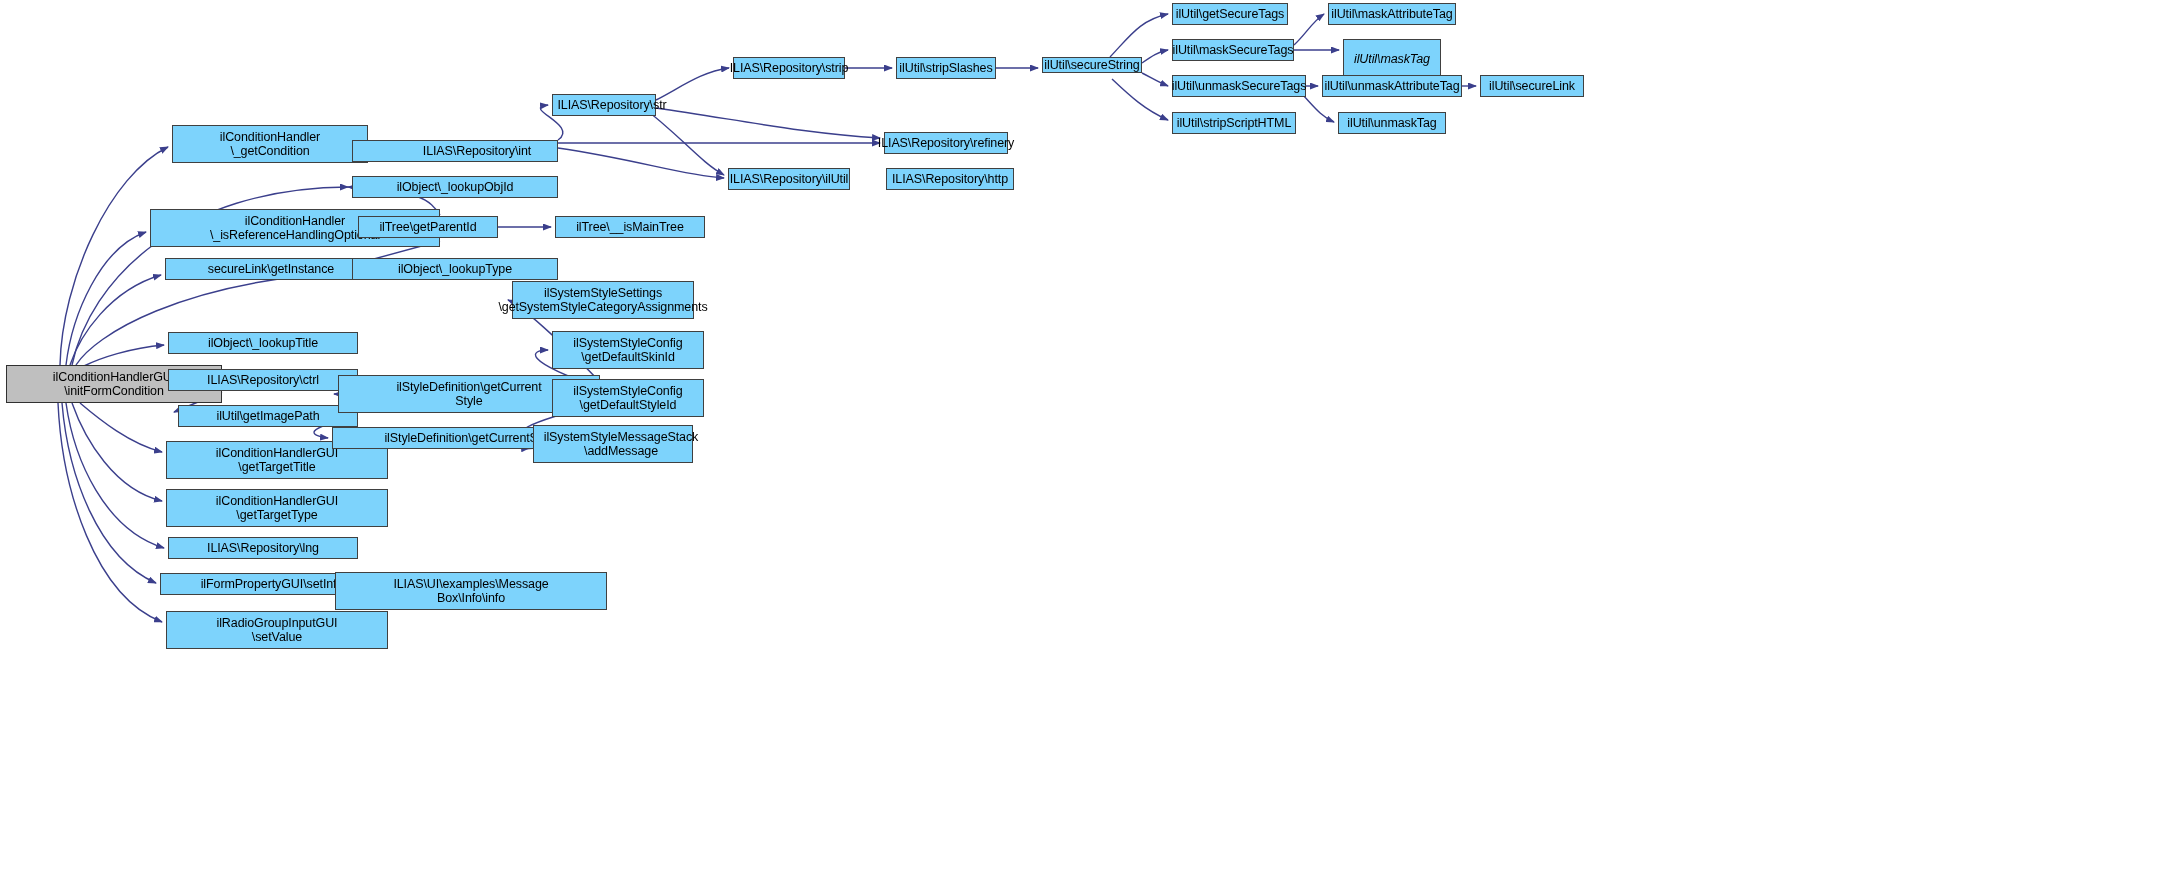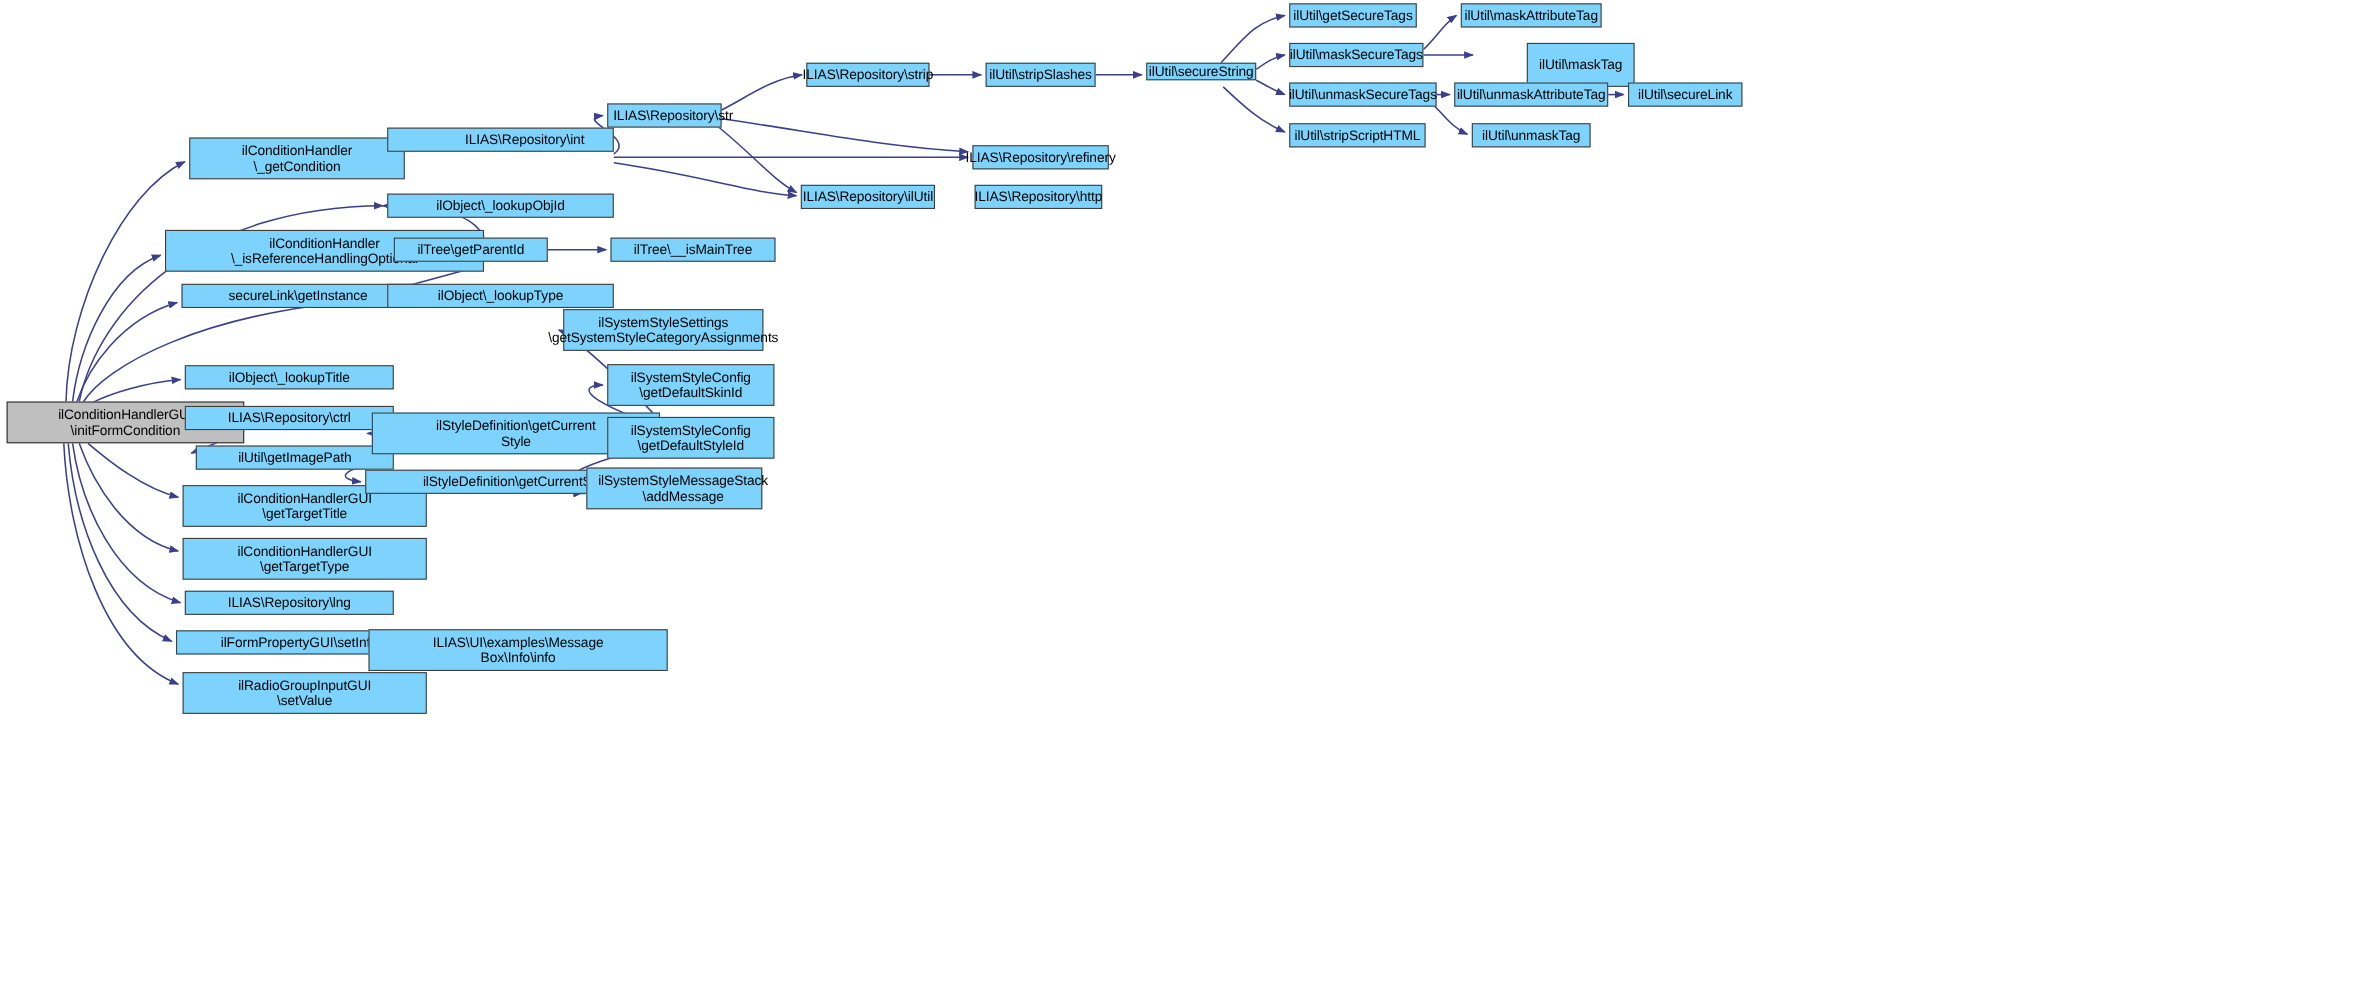--- a/index.html
+++ b/index.html
@@ -139,7 +139,7 @@
       <div class="node" style="left: 1172px; top: 75px; width: 134px; height: 22px;">ilUtil\unmaskSecureTags</div>
       <div class="node" style="left: 1172px; top: 112px; width: 124px; height: 22px;">ilUtil\stripScriptHTML</div>
       <div class="node" style="left: 1328px; top: 3px; width: 128px; height: 22px;">ilUtil\maskAttributeTag</div>
-      <div class="node" style="left: 1388px; top: 39px; width: 98px; height: 40px;">ilUtil\maskTag</div>
+      <div class="node" style="left: 1343px; top: 39px; width: 98px; height: 40px; font-style: italic;">ilUtil\maskTag</div>
       <div class="node" style="left: 1322px; top: 75px; width: 140px; height: 22px;">ilUtil\unmaskAttributeTag</div>
       <div class="node" style="left: 1338px; top: 112px; width: 108px; height: 22px;">ilUtil\unmaskTag</div>
       <div class="node" style="left: 1480px; top: 75px; width: 104px; height: 22px;">ilUtil\secureLink</div>

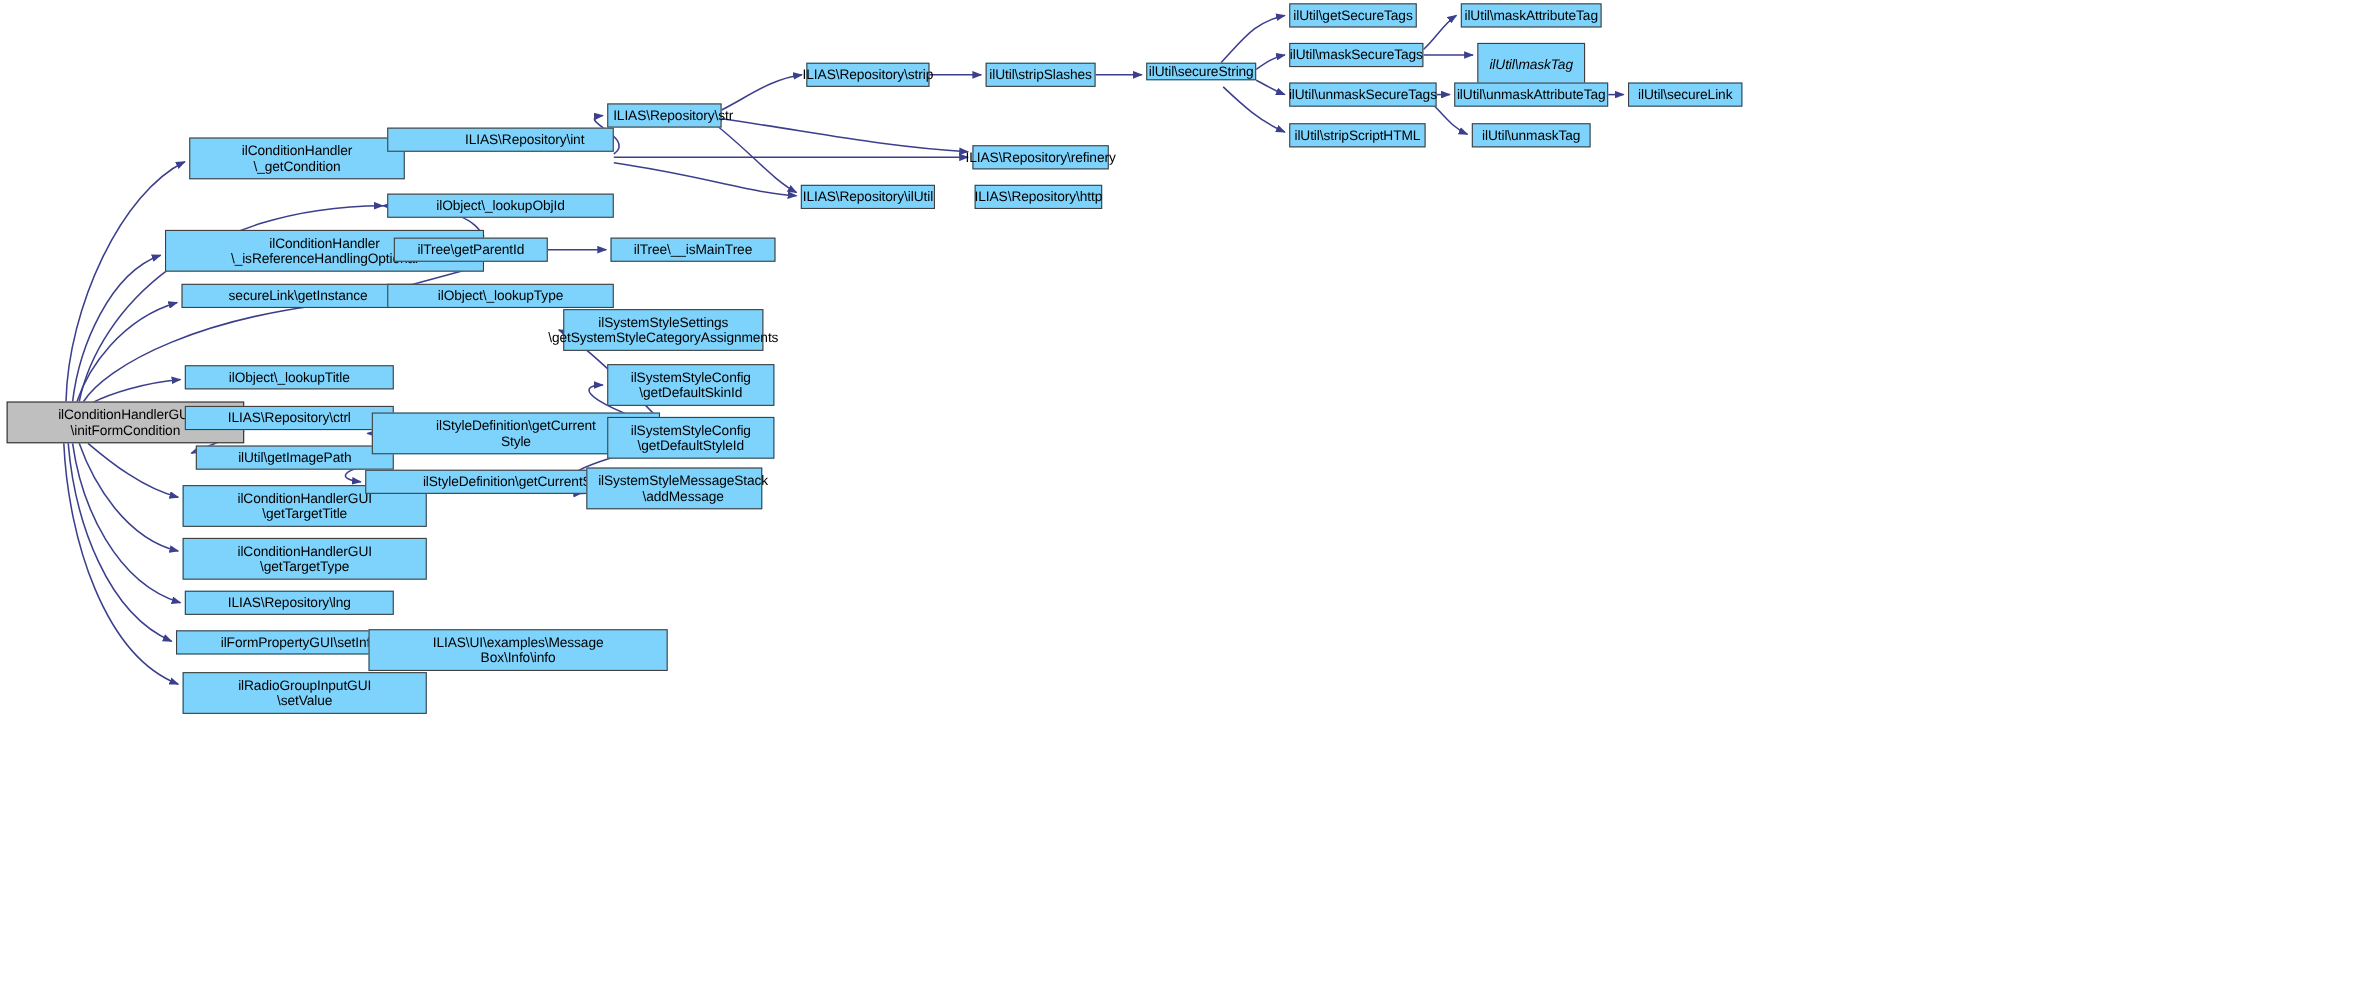--- a/index.html
+++ b/index.html
@@ -109,7 +109,7 @@
       <div class="node" style="left: 160px; top: 573px; width: 224px; height: 22px;">ilFormPropertyGUI\setInfo</div>
       <div class="node" style="left: 166px; top: 611px; width: 222px; height: 38px;">ilRadioGroupInputGUI
 \setValue</div>
-      <div class="node" style="left: 352px; top: 116px; width: 206px; height: 22px; padding-left: 48px;">ILIAS\Repository\int</div>
+      <div class="node" style="left: 352px; top: 140px; width: 206px; height: 22px; padding-left: 48px;">ILIAS\Repository\int</div>
       <div class="node" style="left: 352px; top: 176px; width: 206px; height: 22px;">ilObject\_lookupObjId</div>
       <div class="node" style="left: 358px; top: 216px; width: 140px; height: 22px;">ilTree\getParentId</div>
       <div class="node" style="left: 352px; top: 258px; width: 206px; height: 22px;">ilObject\_lookupType</div>

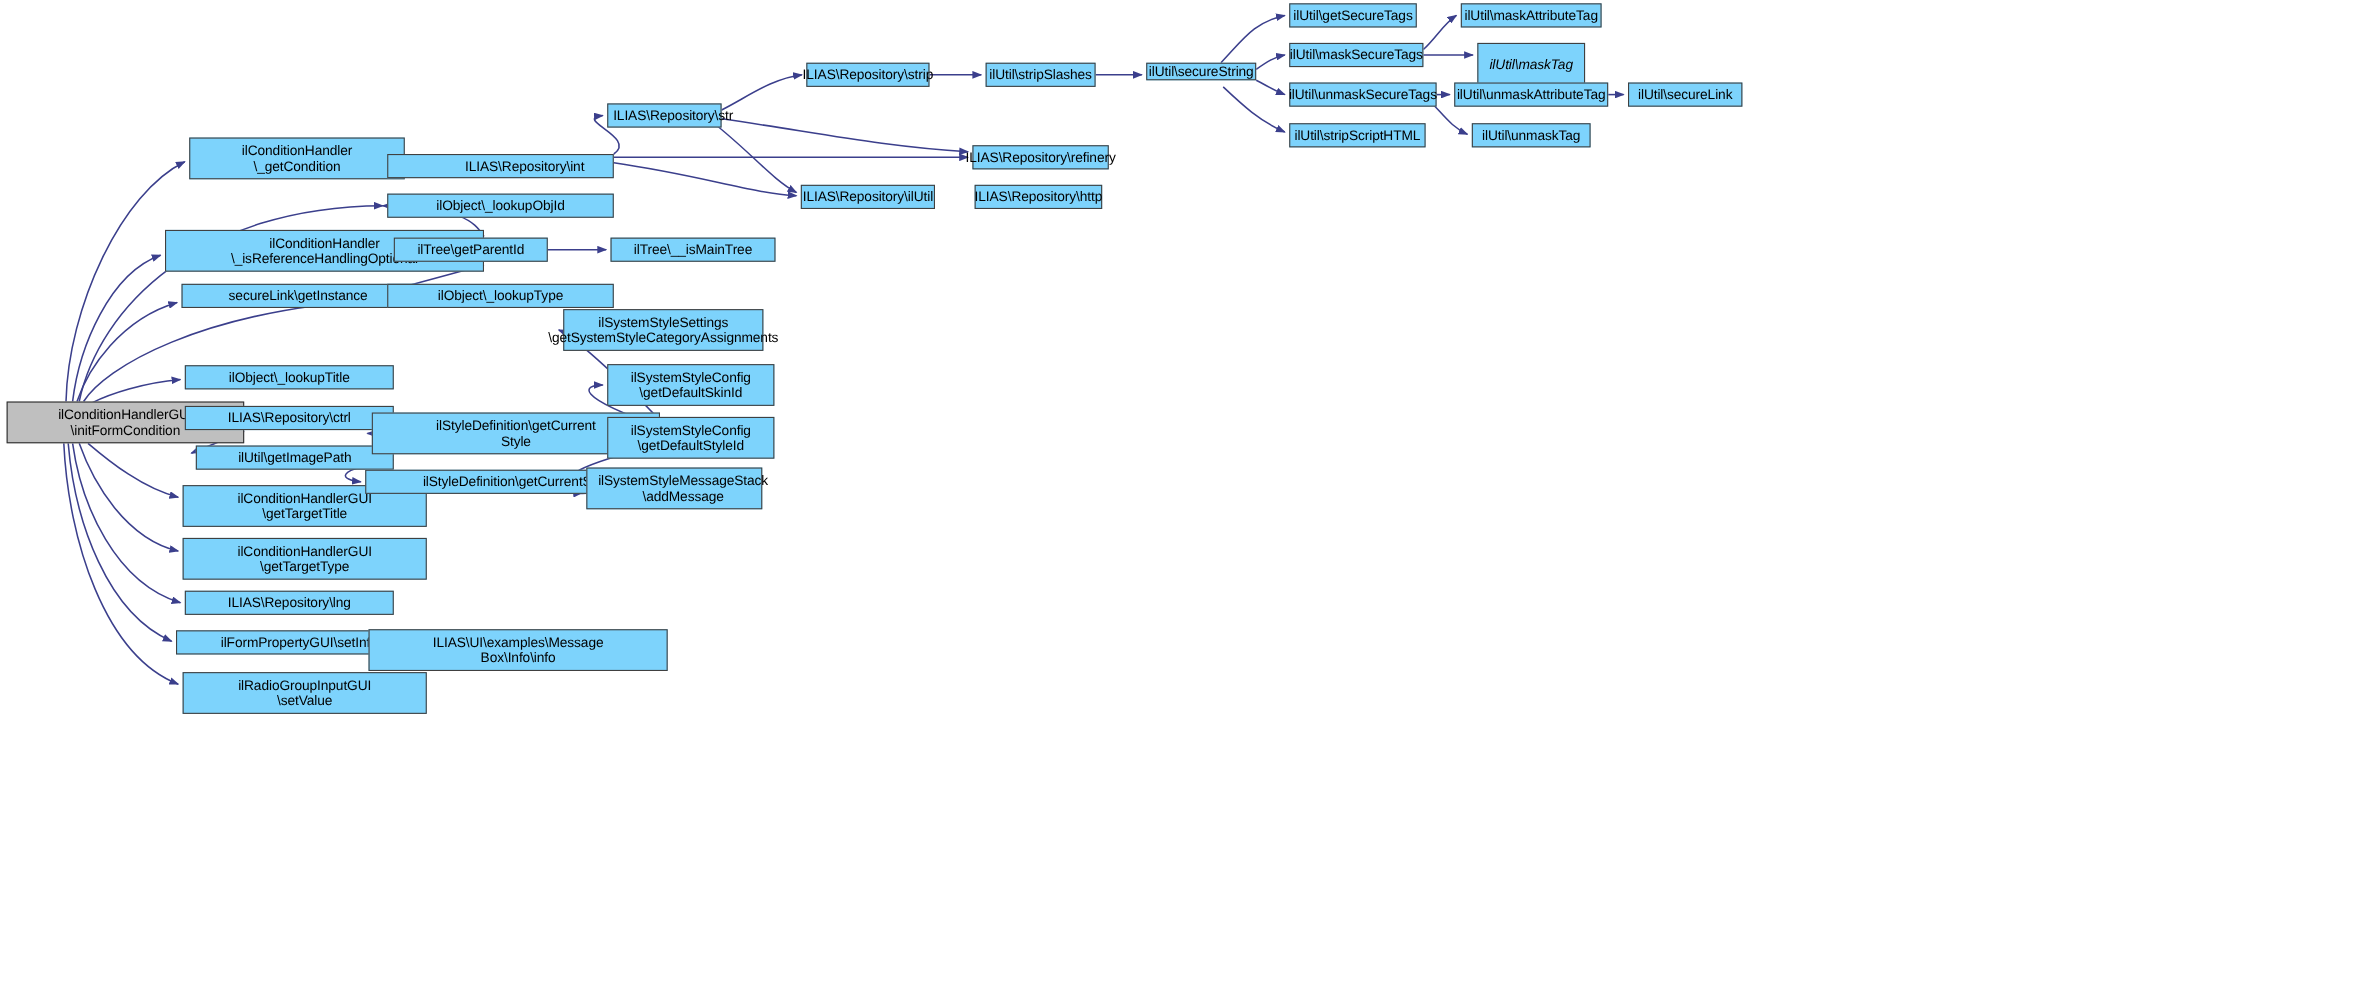--- a/index.html
+++ b/index.html
@@ -131,7 +131,7 @@
       <div class="node" style="left: 552px; top: 94px; width: 104px; height: 22px; padding-left: 20px;">ILIAS\Repository\str</div>
       <div class="node" style="left: 728px; top: 168px; width: 122px; height: 22px;">ILIAS\Repository\ilUtil</div>
       <div class="node" style="left: 884px; top: 132px; width: 124px; height: 22px;">ILIAS\Repository\refinery</div>
-      <div class="node" style="left: 886px; top: 168px; width: 116px; height: 22px;">ILIAS\Repository\http</div>
+      <div class="node" style="left: 886px; top: 168px; width: 128px; height: 22px;">ILIAS\Repository\http</div>
       <div class="node" style="left: 896px; top: 57px; width: 100px; height: 22px;">ilUtil\stripSlashes</div>
       <div class="node" style="left: 1042px; top: 57px; width: 100px; height: 16px;">ilUtil\secureString</div>
       <div class="node" style="left: 1172px; top: 3px; width: 116px; height: 22px;">ilUtil\getSecureTags</div>

